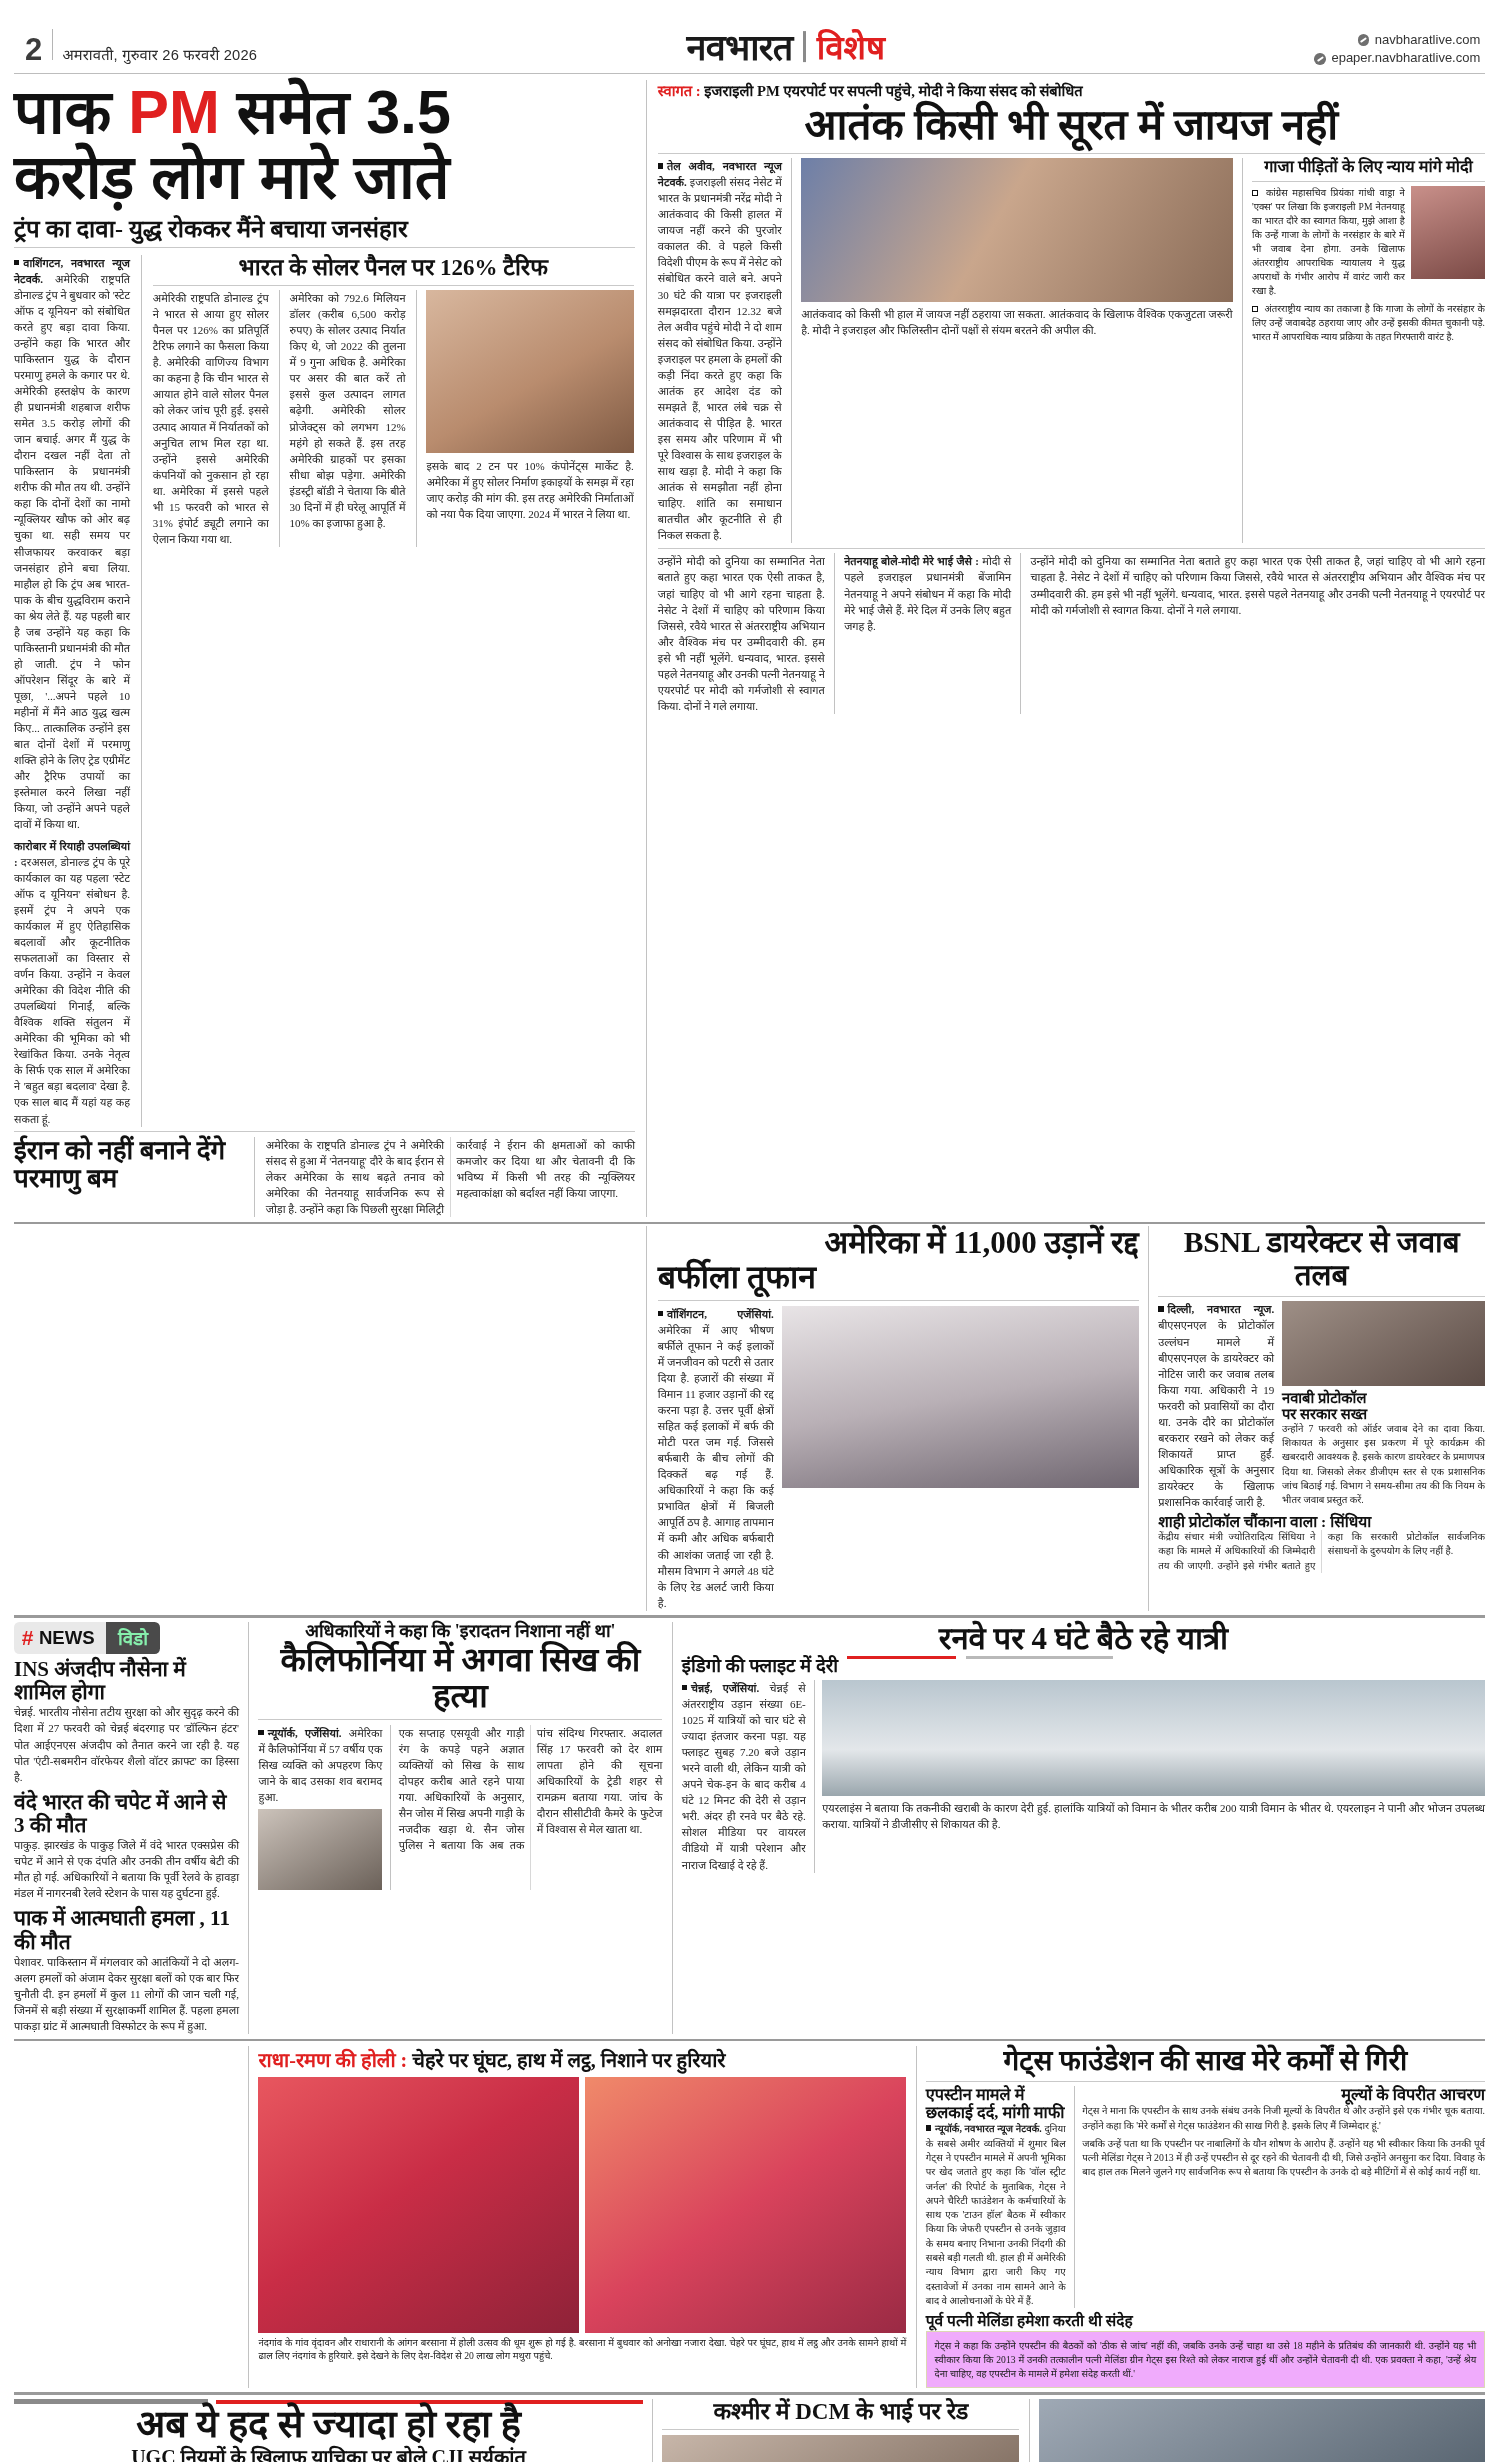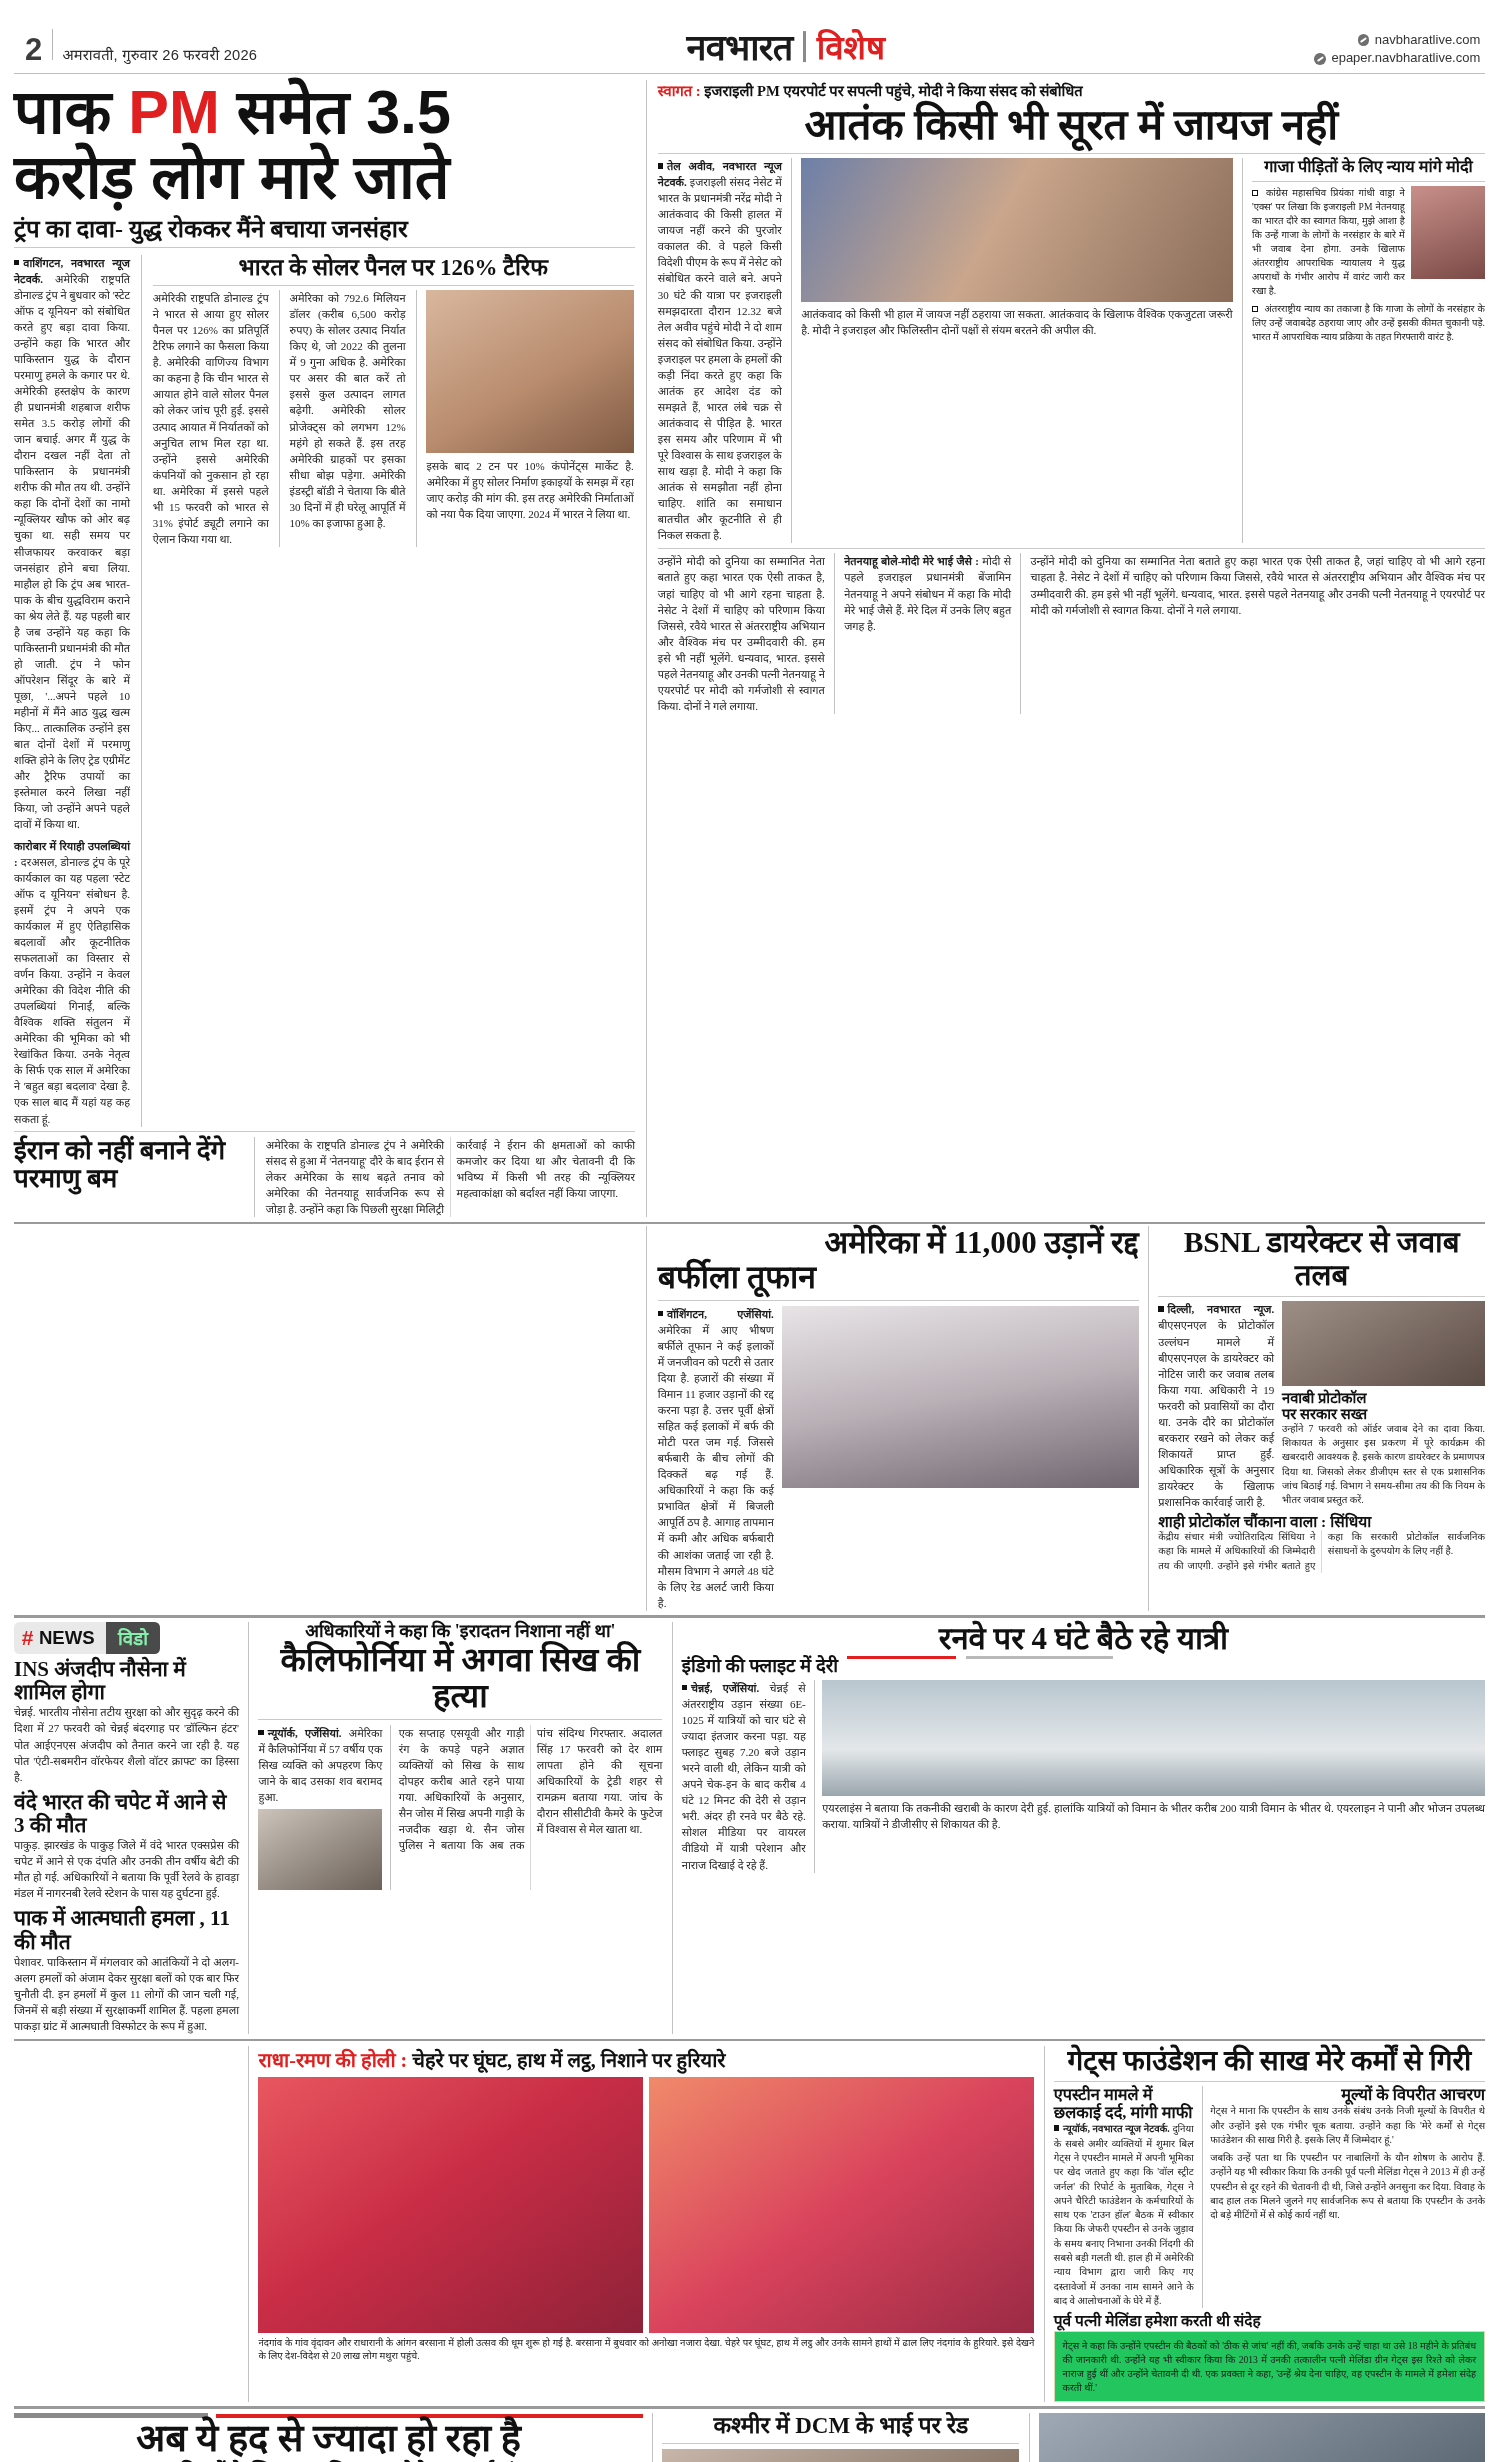--- a/index.html
+++ b/index.html
@@ -310,7 +310,7 @@
     <div style="width:225px;"></div>
     <div class="vrule"></div>
 
-    <div style="width:776px;">
+    <div style="width:648px;">
       <div class="kicker" style="font-size:20px;">
         <span class="red">राधा-रमण की होली :</span>
         <span>चेहरे पर घूंघट, हाथ में लट्ठ, निशाने पर हुरियारे</span>

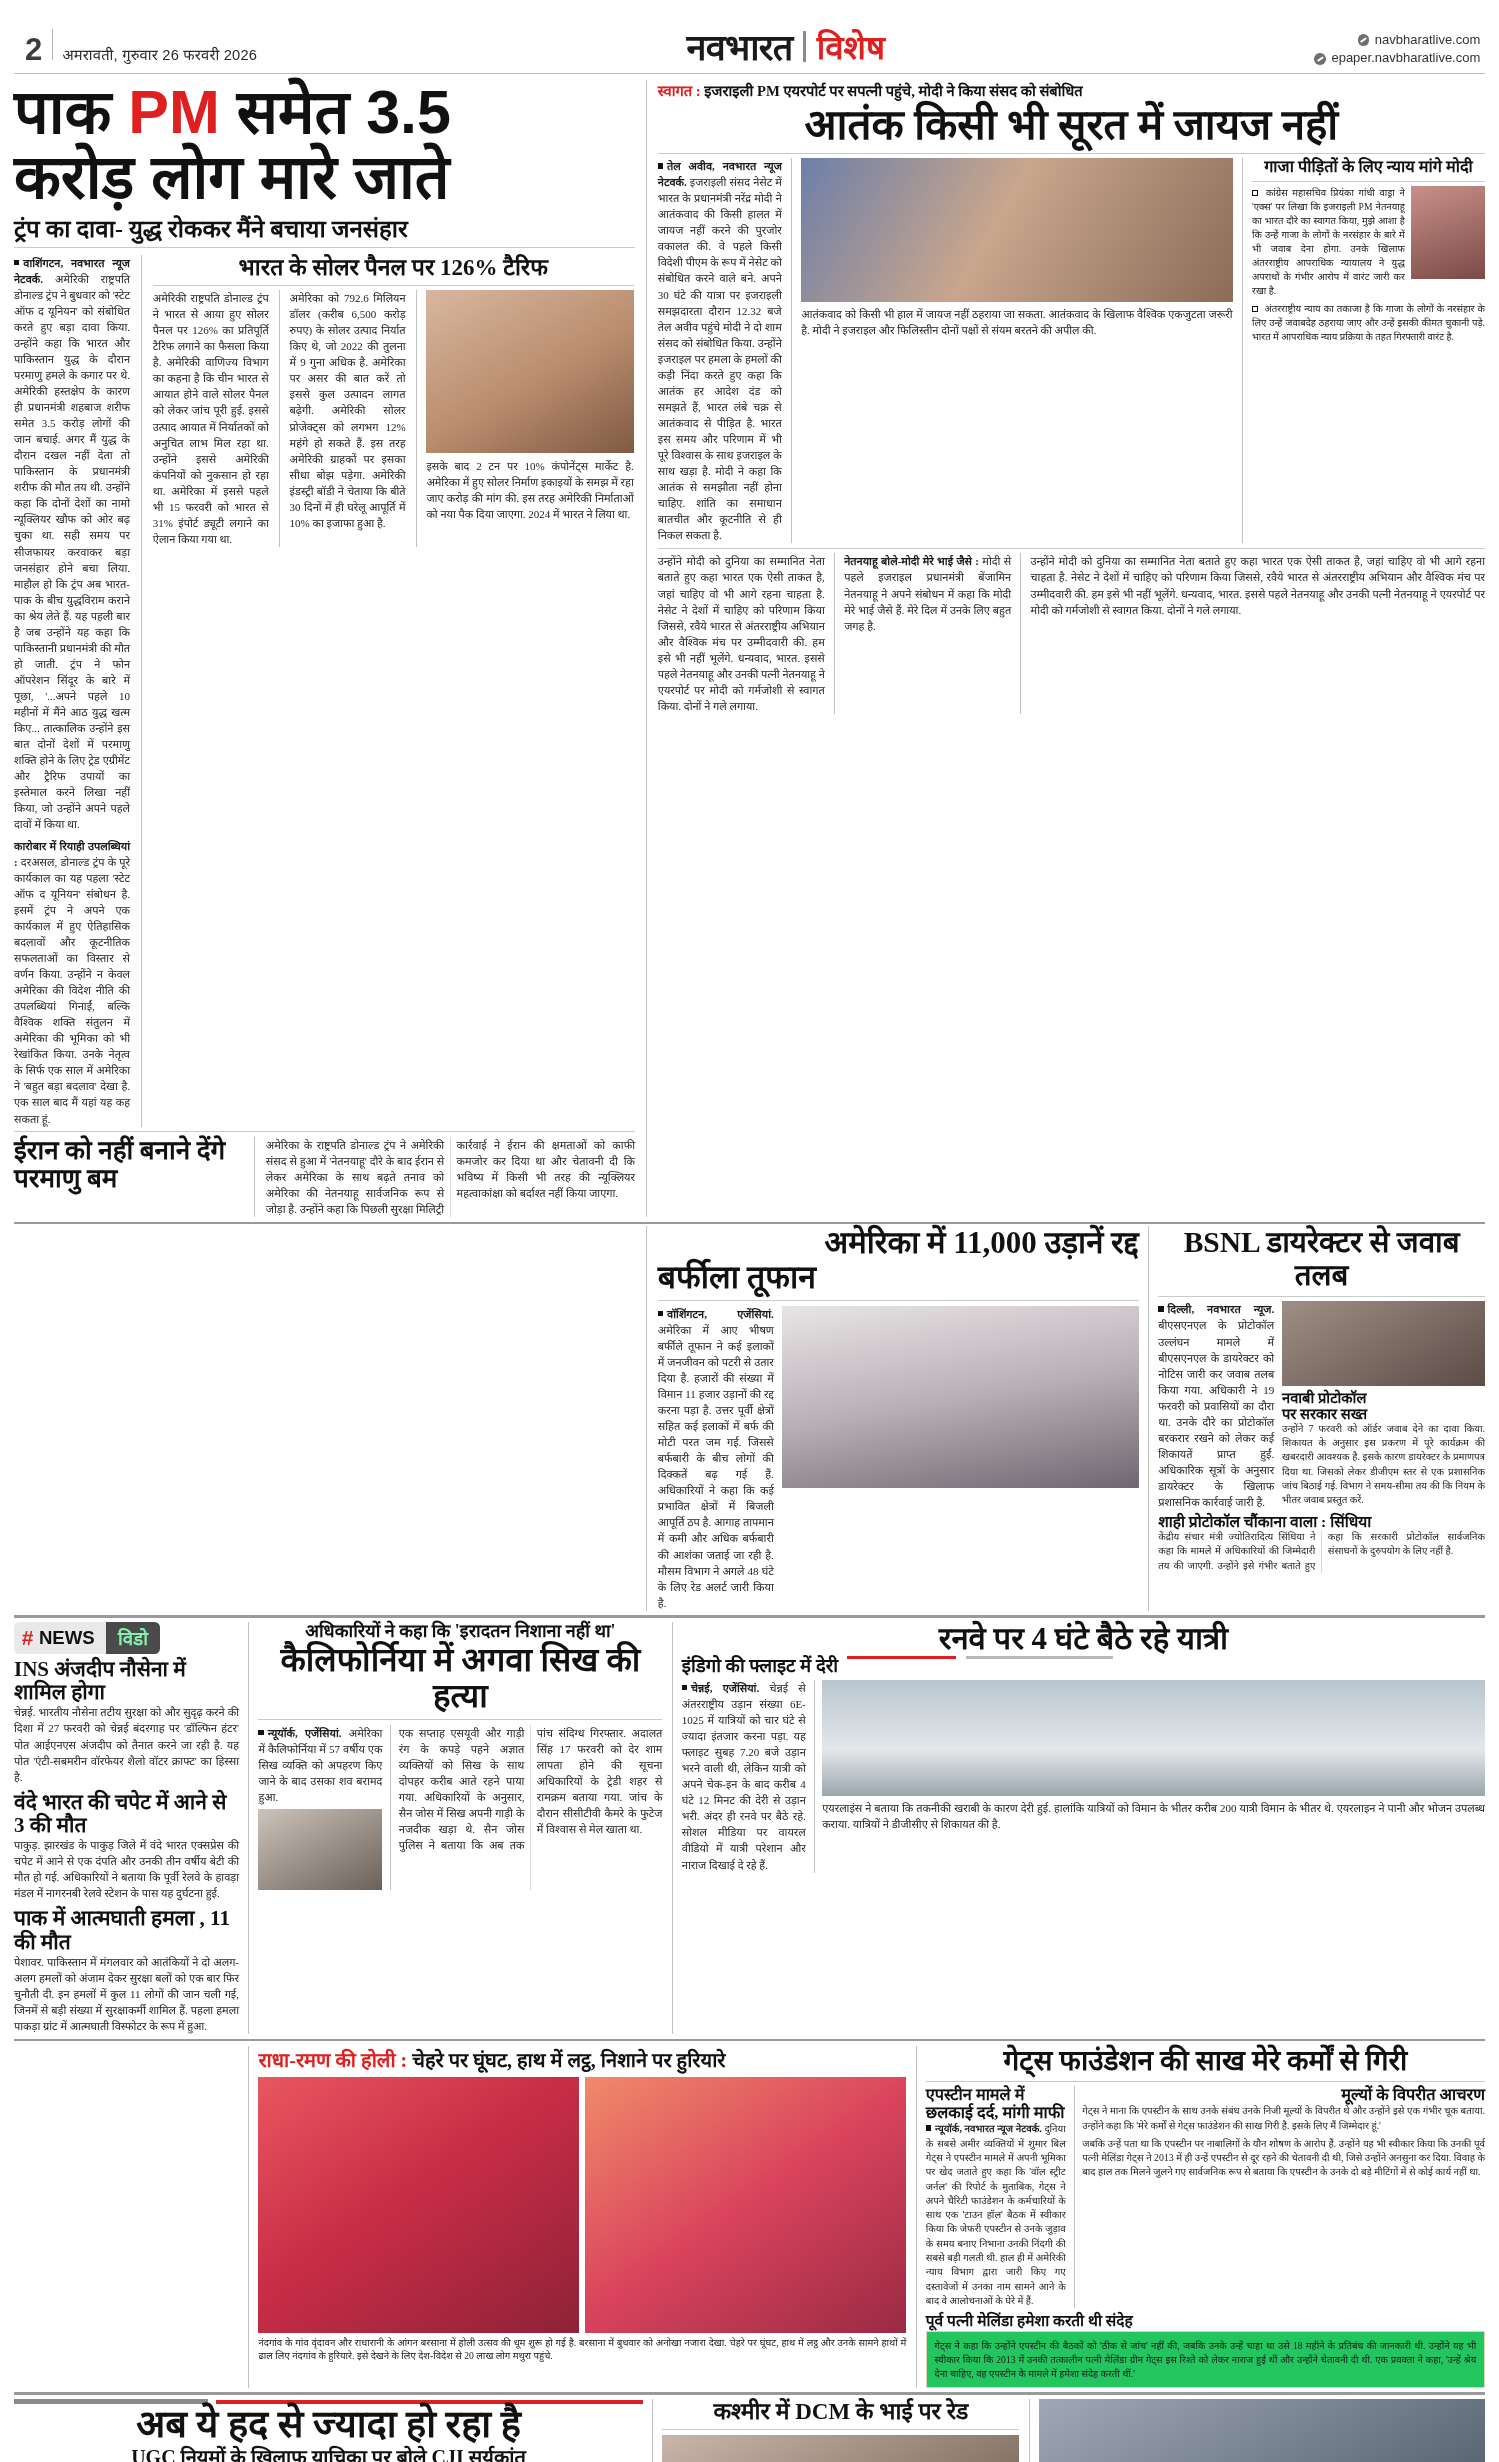--- a/index.html
+++ b/index.html
@@ -56,7 +56,7 @@
   .nb-a { background:#e9e9e9; color:#111; font-weight:bold; font-size:18.6px; padding:3.1px 11px 3.1px 7.8px; display:flex; align-items:center; gap:5.4px;}
   .nb-hash { color:#e02020; font-size:21px; font-weight:bold; }
   .nb-b { background:#4a4a4a; color:#86efac; font-weight:bold; font-size:18.6px; padding:3.1px 12.4px; display:flex; align-items:center;}
-  .boxed-note { background:#22c55e; border:0.8px solid #ddd7b4; padding:6.2px 7.8px; }
+  .boxed-note { background:#f0abfc; border:0.8px solid #ddd7b4; padding:6.2px 7.8px; }
   .mini-rule { height:2.3px; width:109px; background:#e02020; display:inline-block; vertical-align:middle;}
   .mini-rule2 { height:2.3px; width:147px; background:#b9b9b9; display:inline-block; vertical-align:middle;}
 </style>

